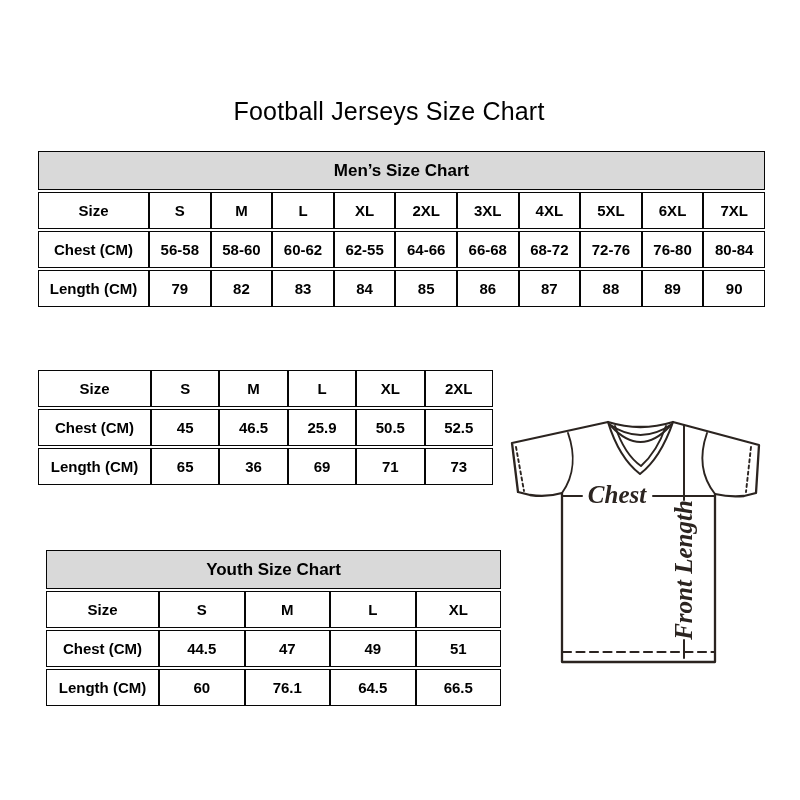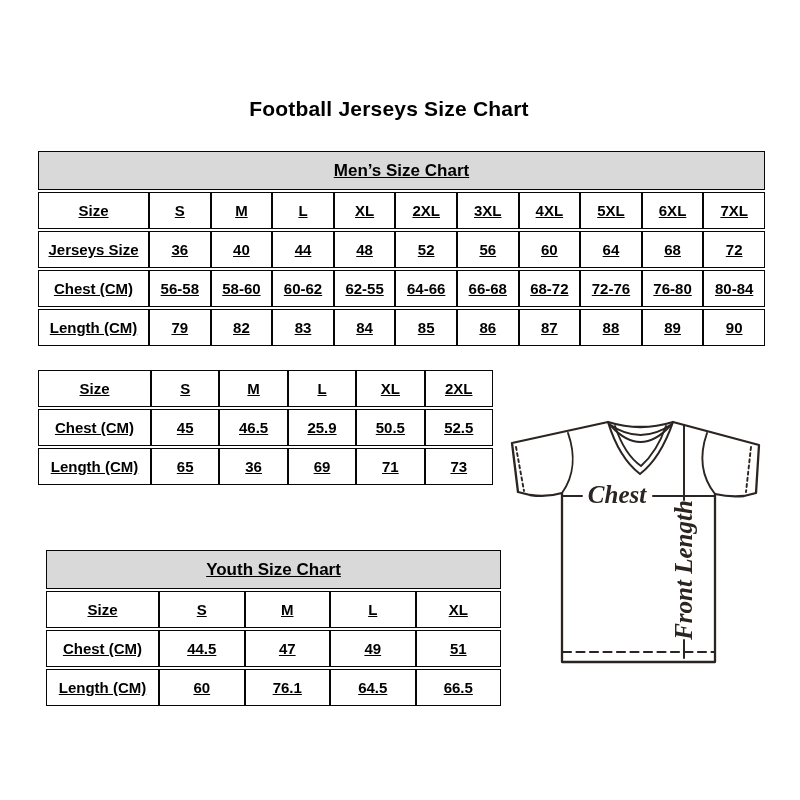--- a/index.html
+++ b/index.html
@@ -19,8 +19,8 @@
     left: 0;
     width: 778px;
     text-align: center;
-    font-size: 21px;
-    font-weight: bold;
+    font-size: 25px;
+    font-weight: normal;
     letter-spacing: 0.2px;
   }
   table.size-table {

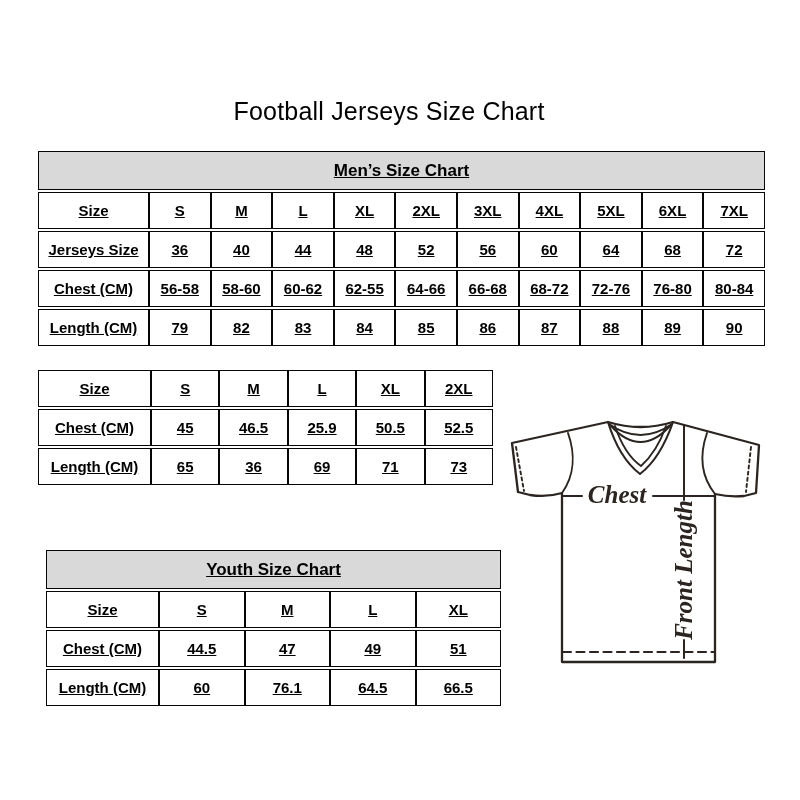--- a/index.html
+++ b/index.html
@@ -29,7 +29,6 @@
     border-spacing: 0 2px;
     table-layout: fixed;
     background: #fff;
-    text-decoration: underline;
   }
   table.size-table td {
     border: 1.5px solid #060606;

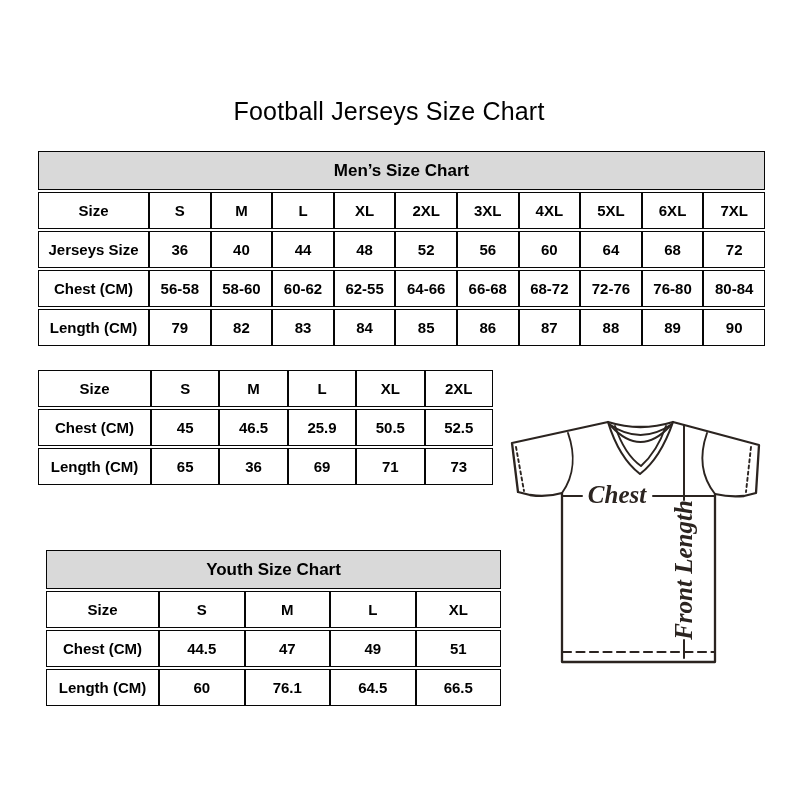--- a/index.html
+++ b/index.html
@@ -104,19 +104,6 @@
           <td>7XL</td>
         </tr>
         <tr>
-          <td>Jerseys Size</td>
-          <td>36</td>
-          <td>40</td>
-          <td>44</td>
-          <td>48</td>
-          <td>52</td>
-          <td>56</td>
-          <td>60</td>
-          <td>64</td>
-          <td>68</td>
-          <td>72</td>
-        </tr>
-        <tr>
           <td>Chest (CM)</td>
           <td>56-58</td>
           <td>58-60</td>

